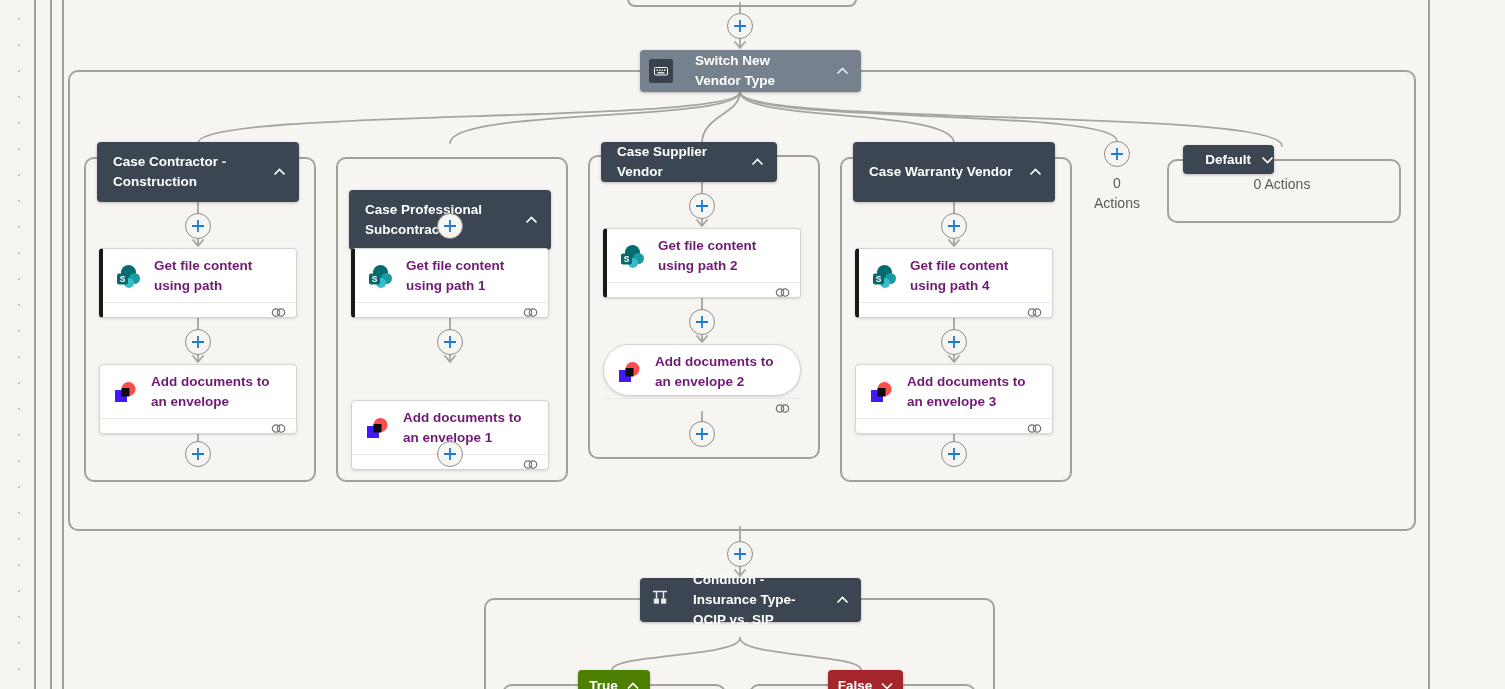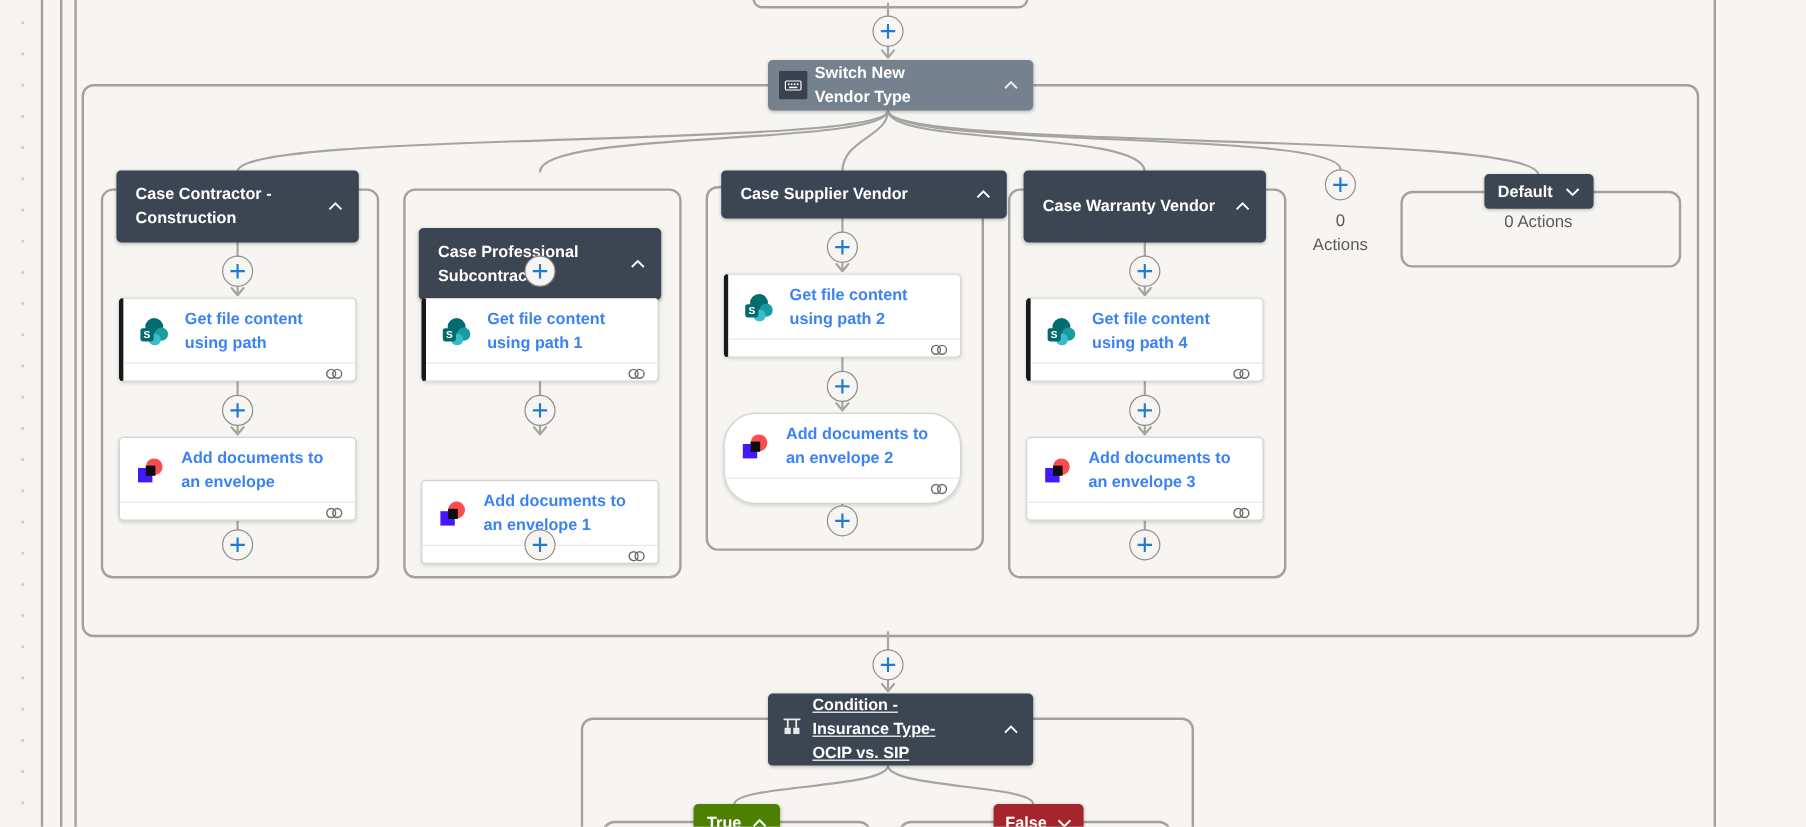--- a/index.html
+++ b/index.html
@@ -23,7 +23,7 @@
   }
   .case-h{justify-content:space-between;padding:0 13px 0 16px;}
   .node-h{padding:0 12px 0 9px;}
-  .node-h .ttl{flex:1;padding-left:6px;}
+  .node-h .ttl{flex:1;padding-left:22px;}
   .switch-h{background:#75828e;}
   .plus{
     position:absolute;width:26px;height:26px;border-radius:50%;z-index:4;

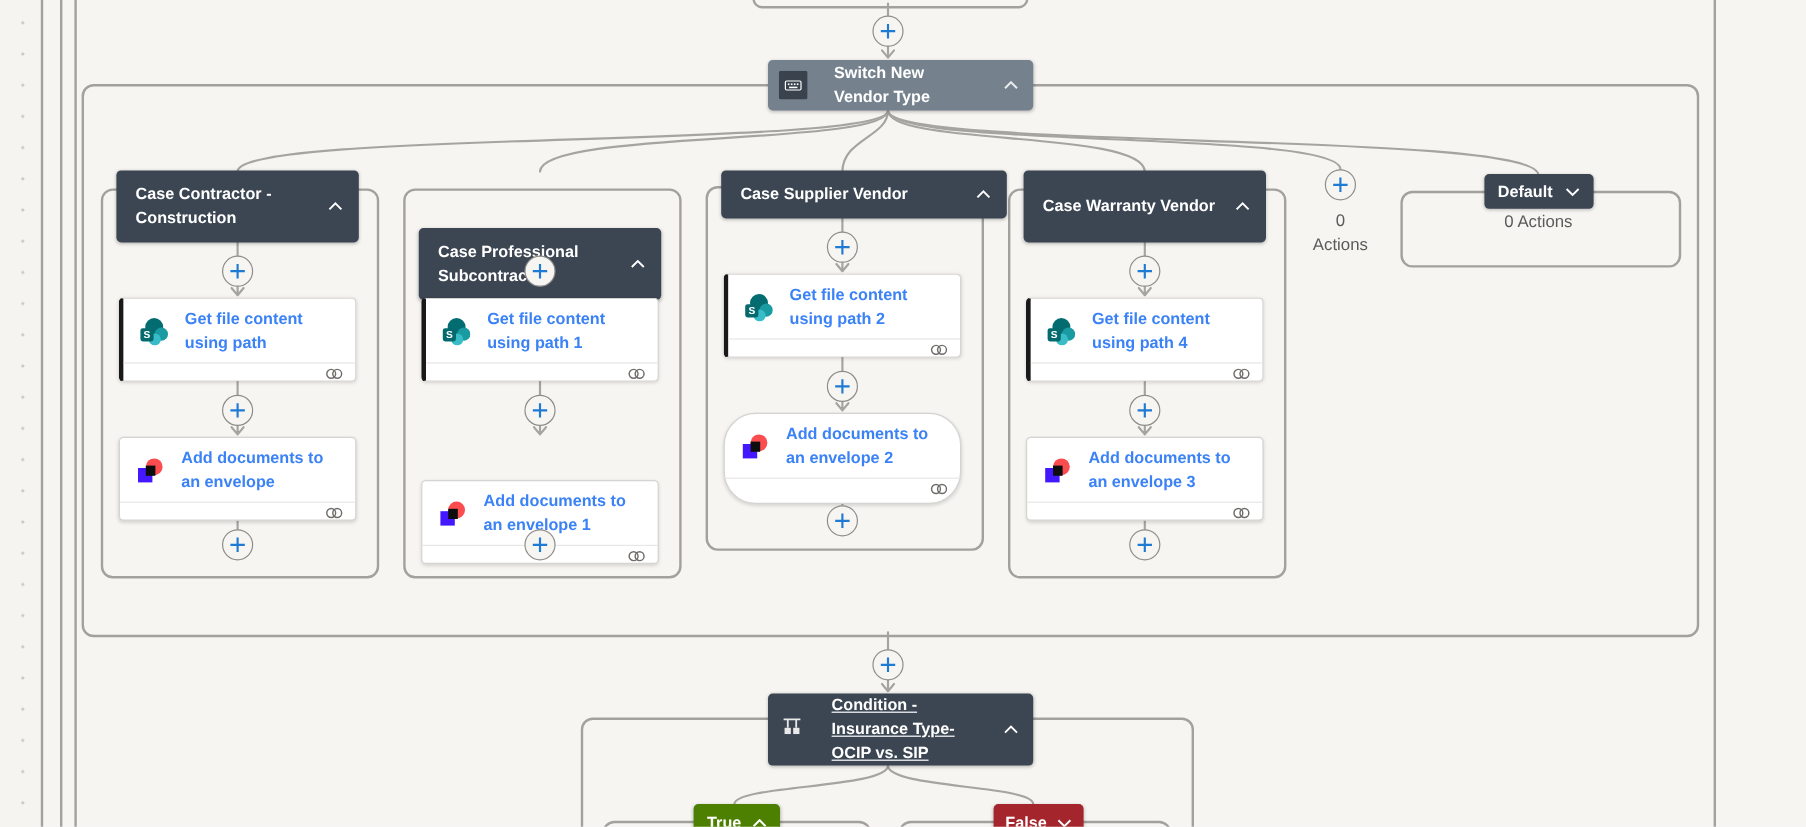--- a/index.html
+++ b/index.html
@@ -282,7 +282,7 @@
       </div>
   </div>
 
-  <div class="dark-header case-h" style="left:601px;top:142px;width:238px;height:40px;box-sizing:border-box;gap:12px;">
+  <div class="dark-header case-h" style="left:601px;top:142px;width:176px;height:40px;box-sizing:border-box;gap:12px;">
     <span>Case Supplier Vendor</span>
     <span><svg width="13" height="8">
           <path d="M1.5 6.5 L6.5 1.5 L11.5 6.5" stroke="#fff" stroke-width="1.6" fill="none"></path>

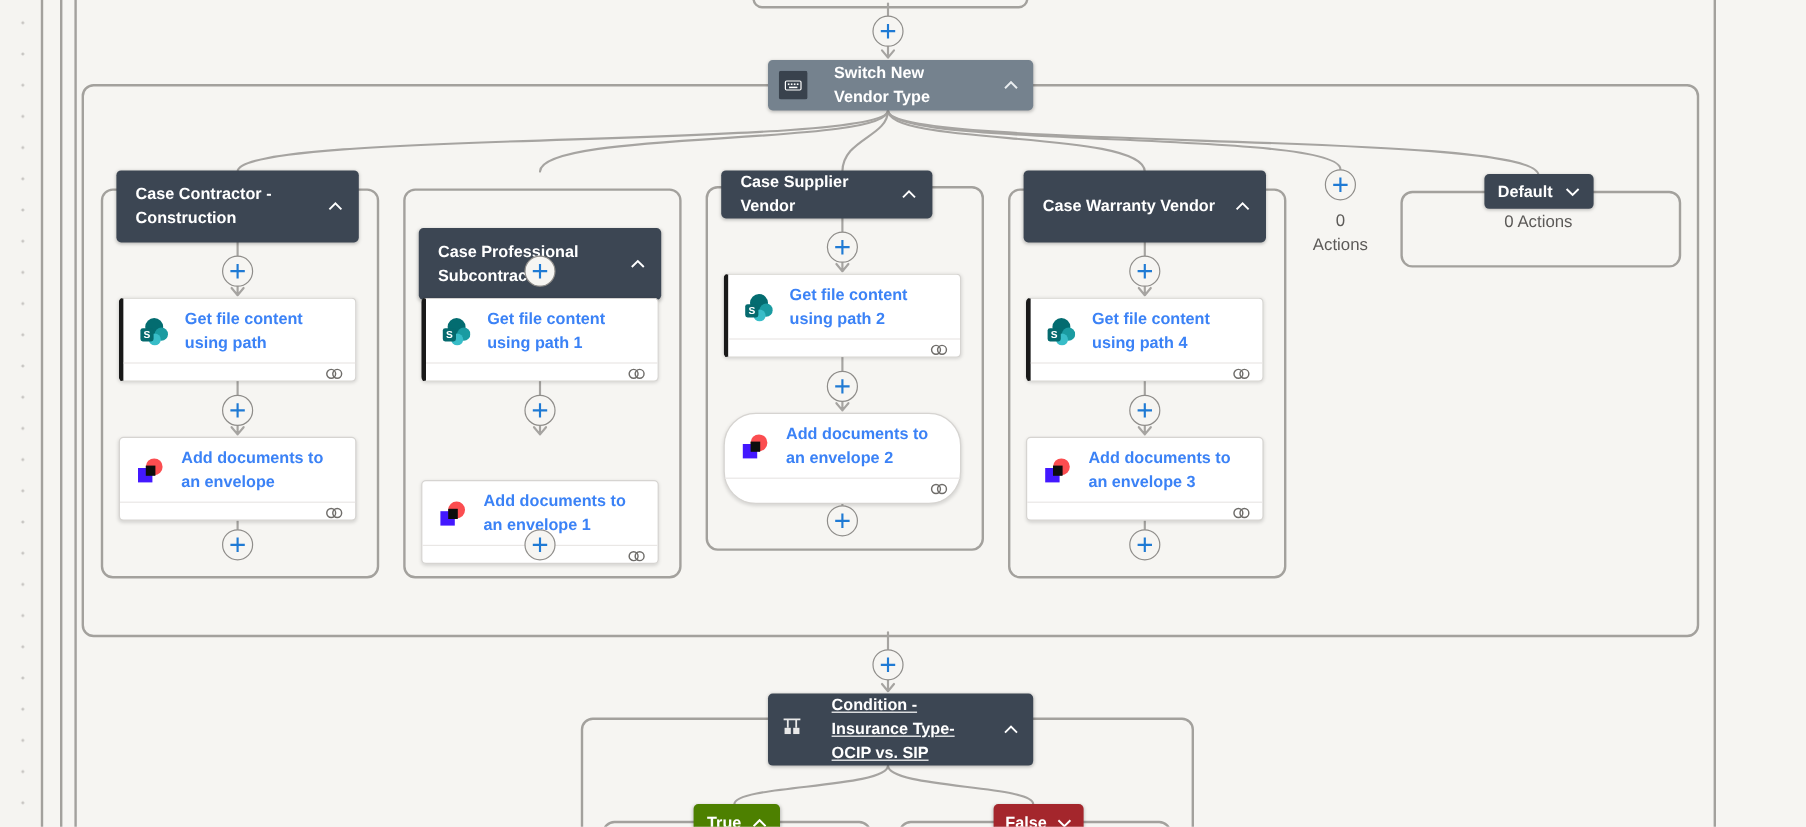--- a/index.html
+++ b/index.html
@@ -374,7 +374,7 @@
     <span>Actions</span>
   </div>
 
-  <div class="dark-header" style="left:1237px;top:145px;width:91px;height:29px;justify-content:center;gap:10px;">
+  <div class="dark-header" style="left:1183px;top:145px;width:91px;height:29px;justify-content:flex-end;gap:10px;">
     <span>Default</span>
     <span><svg width="13" height="8">
           <path d="M1.5 1.5 L6.5 6.5 L11.5 1.5" stroke="#fff" stroke-width="1.6" fill="none"></path>

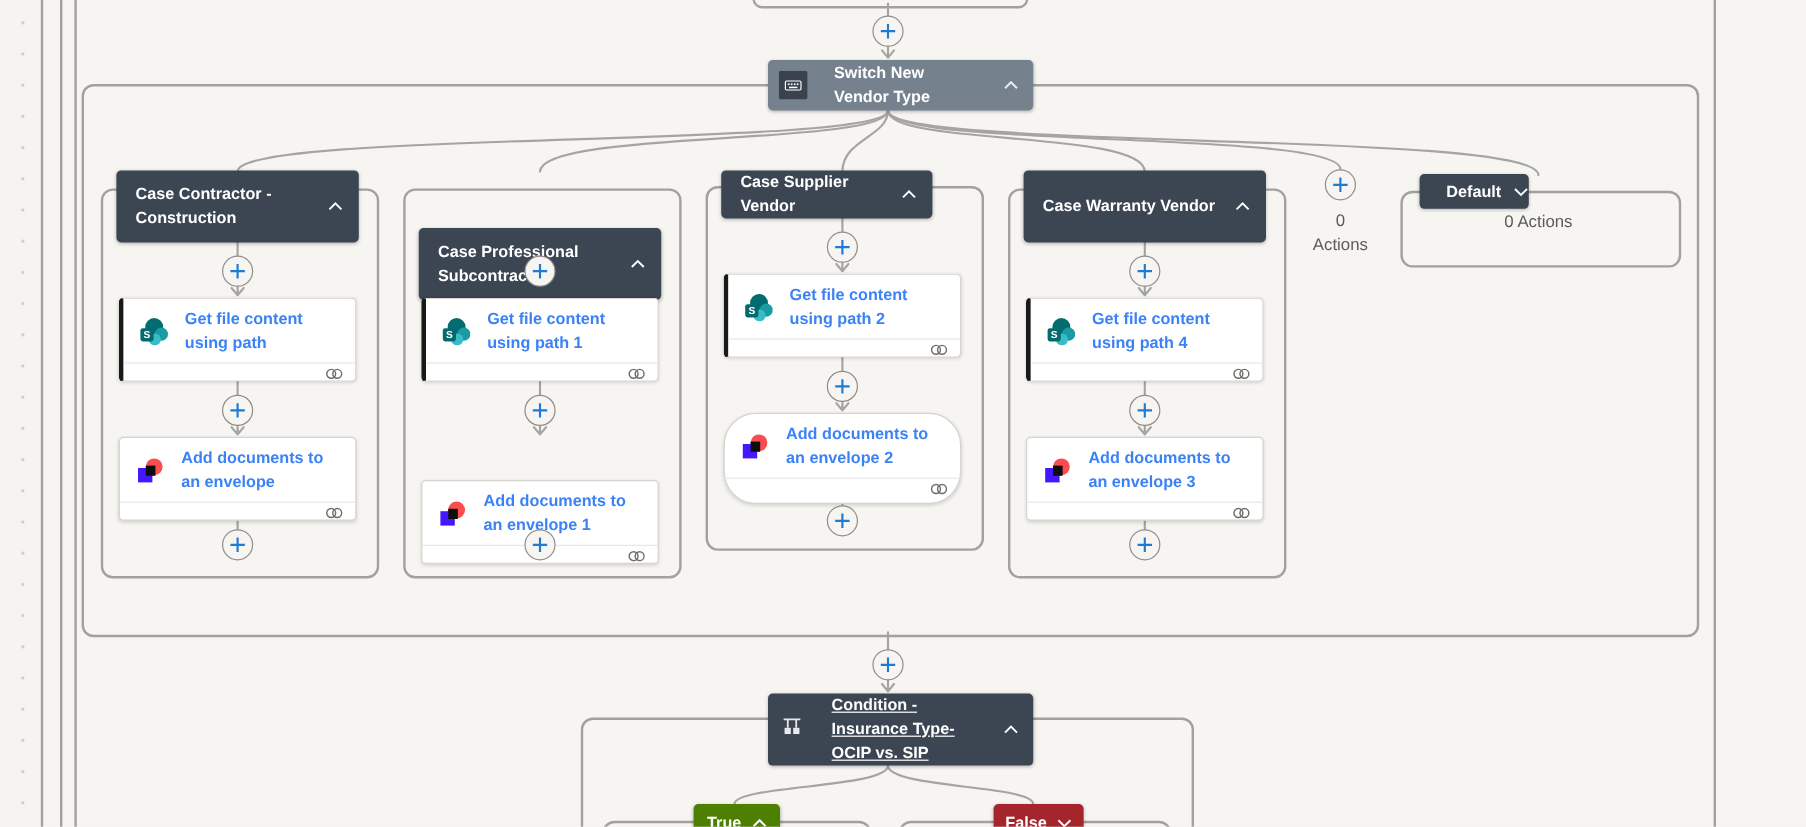--- a/index.html
+++ b/index.html
@@ -36,7 +36,7 @@
   }
   .card.bar{border-left:4px solid #191919;}
   .card-main{display:flex;align-items:center;padding:4px 8px 4px 13px;min-height:45px;}
-  .card-title{padding-left:14px;font-size:13.5px;font-weight:700;color:#3b82f6;line-height:20px;}
+  .card-title{padding-left:14px;font-size:13.5px;font-weight:700;color:#701a75;line-height:20px;}
   .card-footer{border-top:1px solid #e9e7e5;height:22px;display:flex;align-items:center;justify-content:flex-end;padding-right:9px;}
   .badge{
     position:absolute;z-index:3;height:30px;border-radius:4px;color:#fff;display:flex;

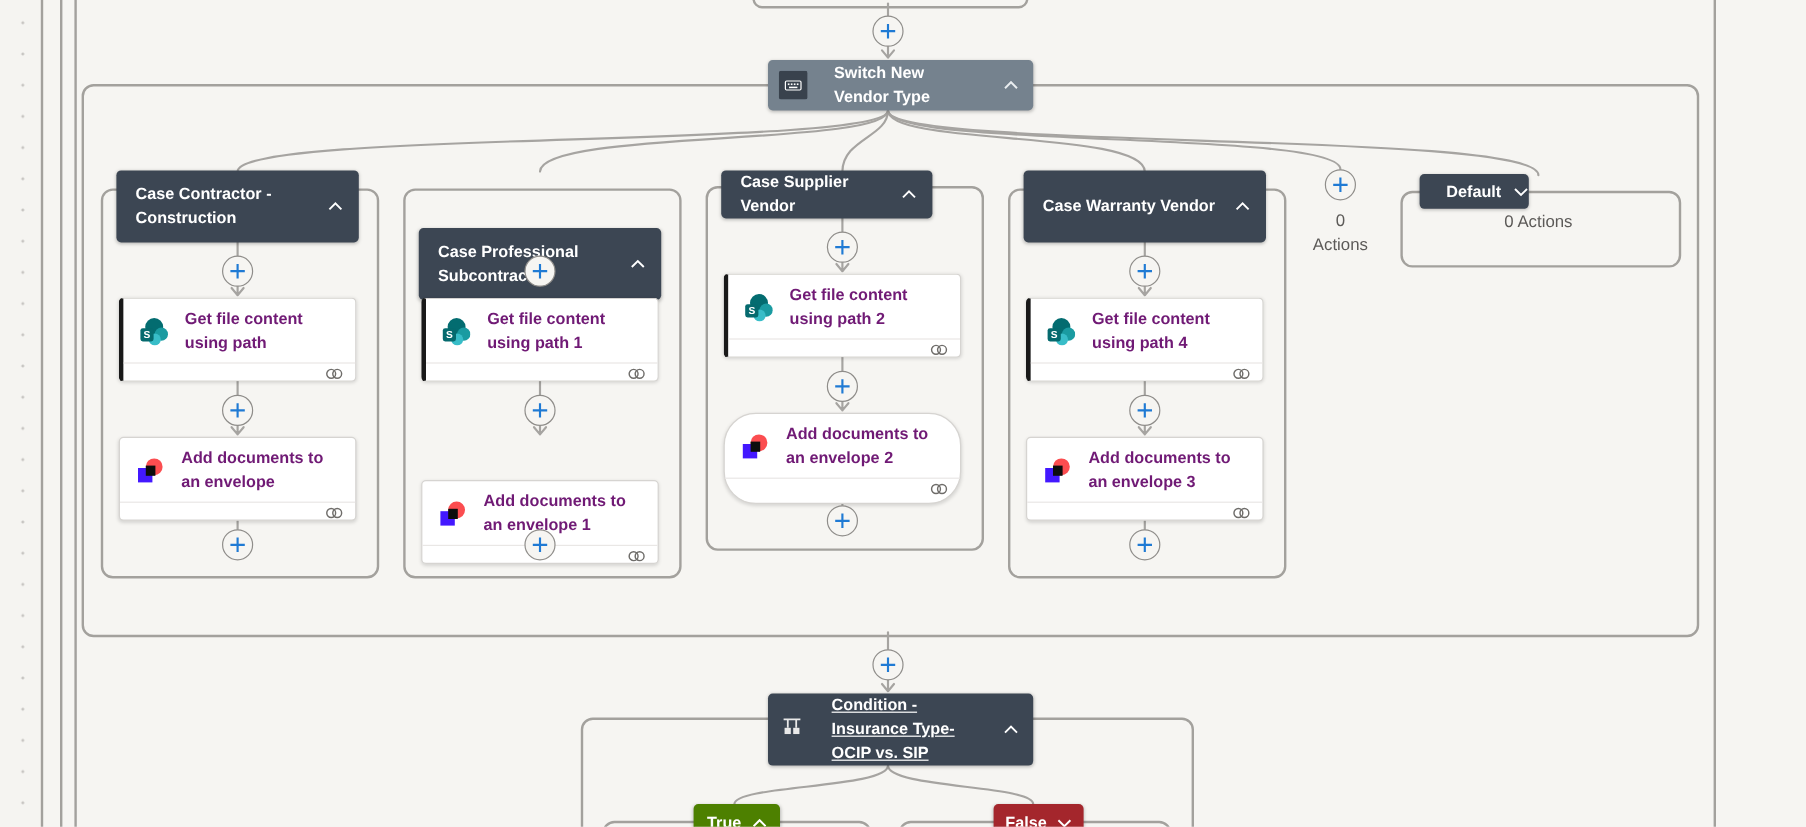--- a/index.html
+++ b/index.html
@@ -306,7 +306,7 @@
           </svg></span>
       </div>
   </div>
-  <div class="card" style="left:603px;top:344px;height:76px;border-radius:27px;">
+  <div class="card" style="left:603px;top:344px;height:52px;border-radius:27px;">
     <div class="card-main">
         <span class="icon-sq"><svg width="24" height="24">
             <circle cx="15.5" cy="9" r="7" fill="#fb4d50"></circle>

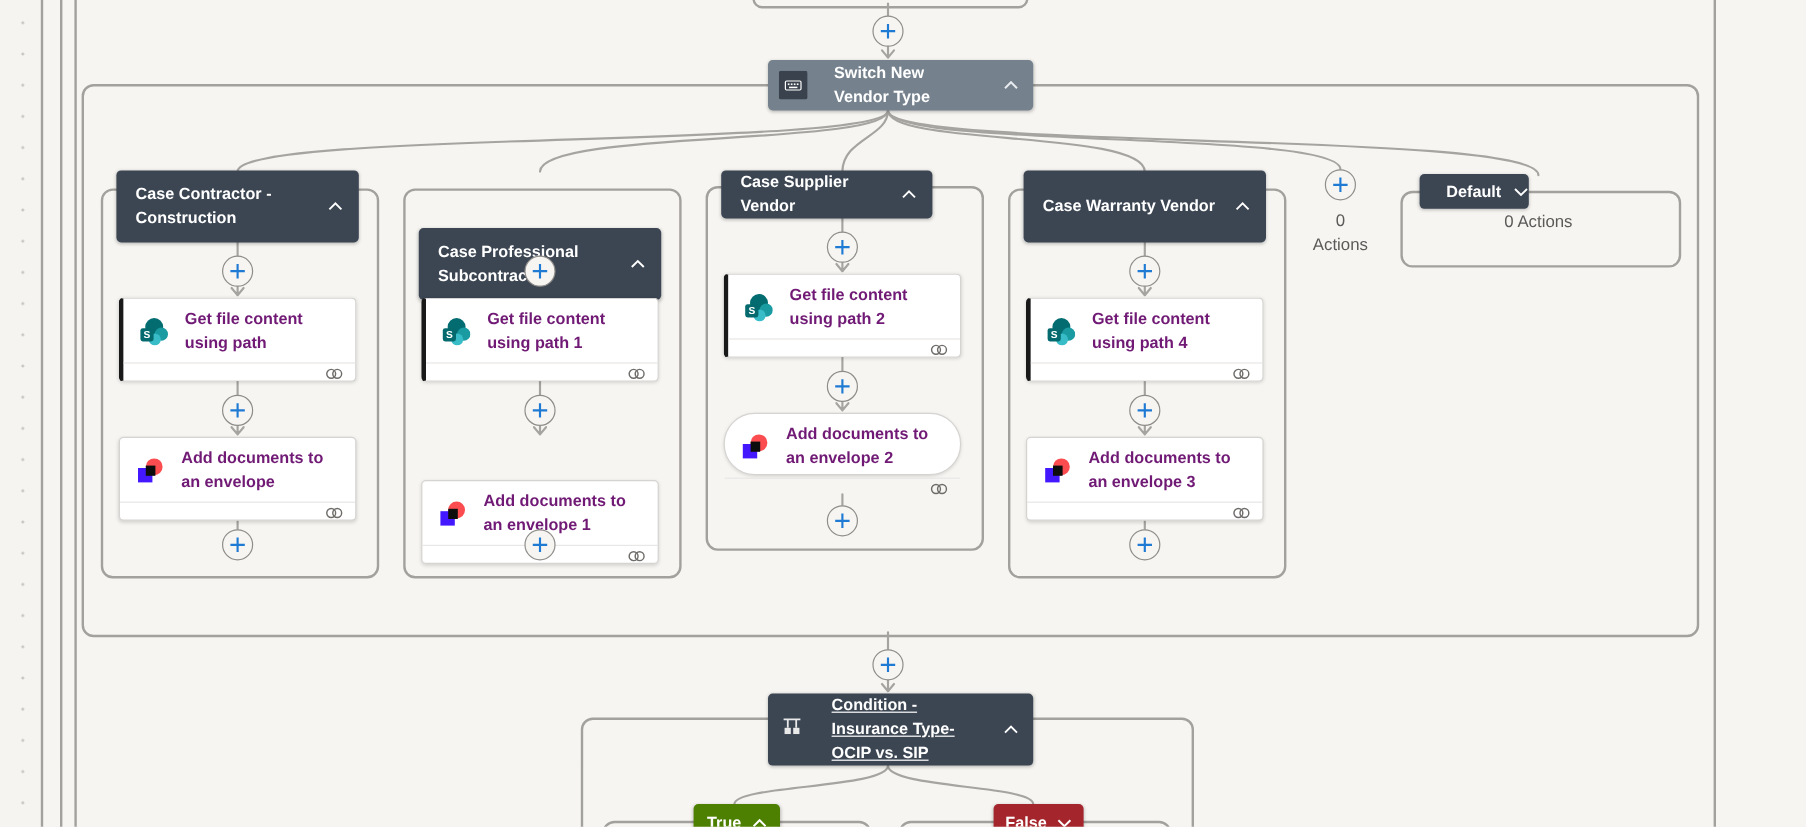--- a/index.html
+++ b/index.html
@@ -381,7 +381,7 @@
         </svg></span>
   </div>
 
-  <div class="dark-header node-h" style="left:640px;top:578px;width:200px;height:60px;text-decoration:underline;">
+  <div class="dark-header node-h" style="left:640px;top:578px;width:200px;height:44px;">
     <span style="width:22px;flex:0 0 22px;">
       <svg width="22" height="22">
           <path d="M4 5.5 H18" stroke="#e9e9e9" stroke-width="1.5" fill="none"></path>

